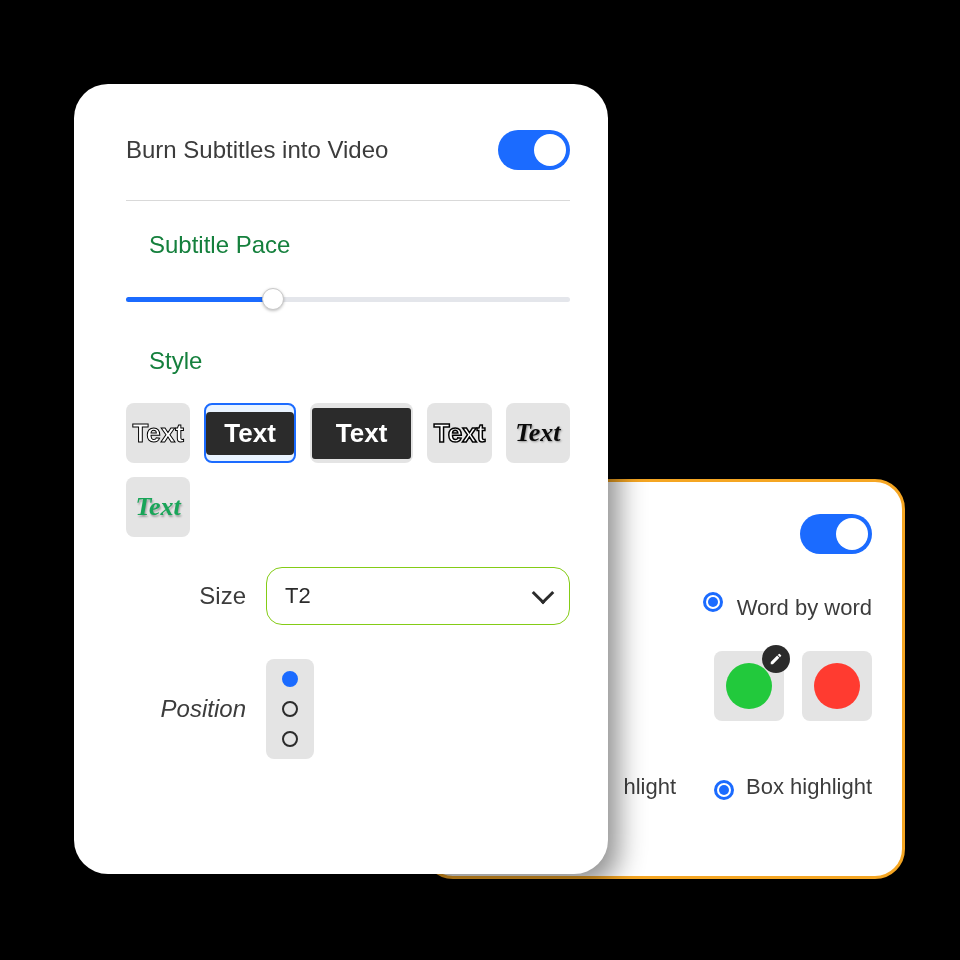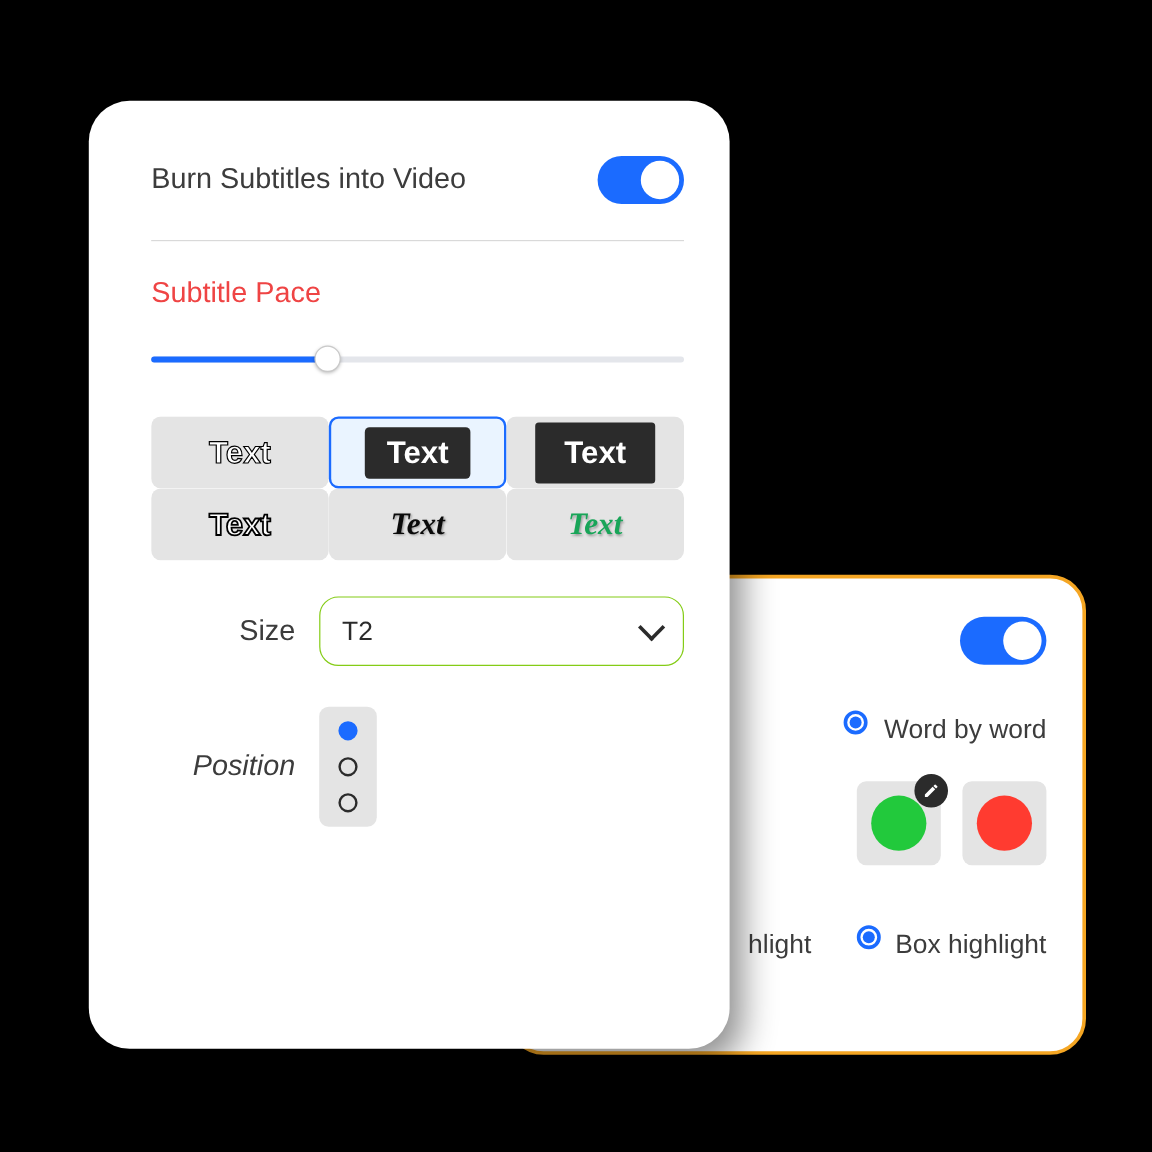--- a/index.html
+++ b/index.html
@@ -57,7 +57,7 @@
 
   .row { display:flex; justify-content:space-between; align-items:center; }
   .divider { height:1px; background:#d9d9d9; margin: 30px 0; }
-  .section-label { font-size:24px; color:#ef4444; margin-bottom:28px; }
+  .section-label { font-size:24px; color:#15803d; margin-bottom:28px;margin-left:23px; }
 
   
   .toggle {

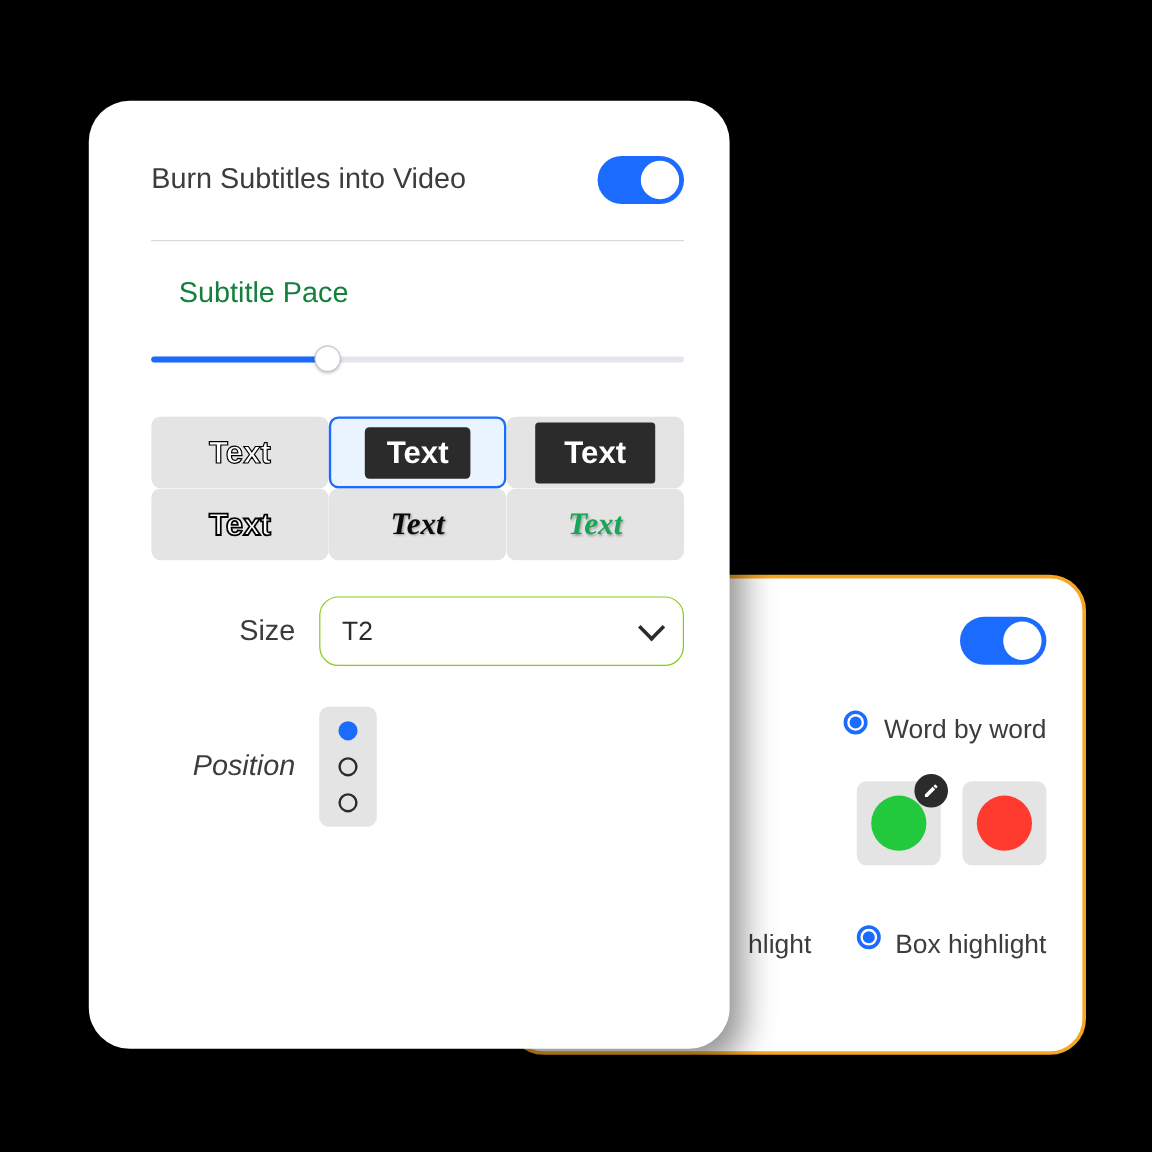--- a/index.html
+++ b/index.html
@@ -210,6 +210,7 @@
       <div class="thumb" style="left:33%"></div>
     </div>
 
+    <div class="section-label">Style</div>
     <div class="style-grid">
       <div class="swatch plain">
         <span style="color:#fff;-webkit-text-stroke:1px #000;">Text</span>

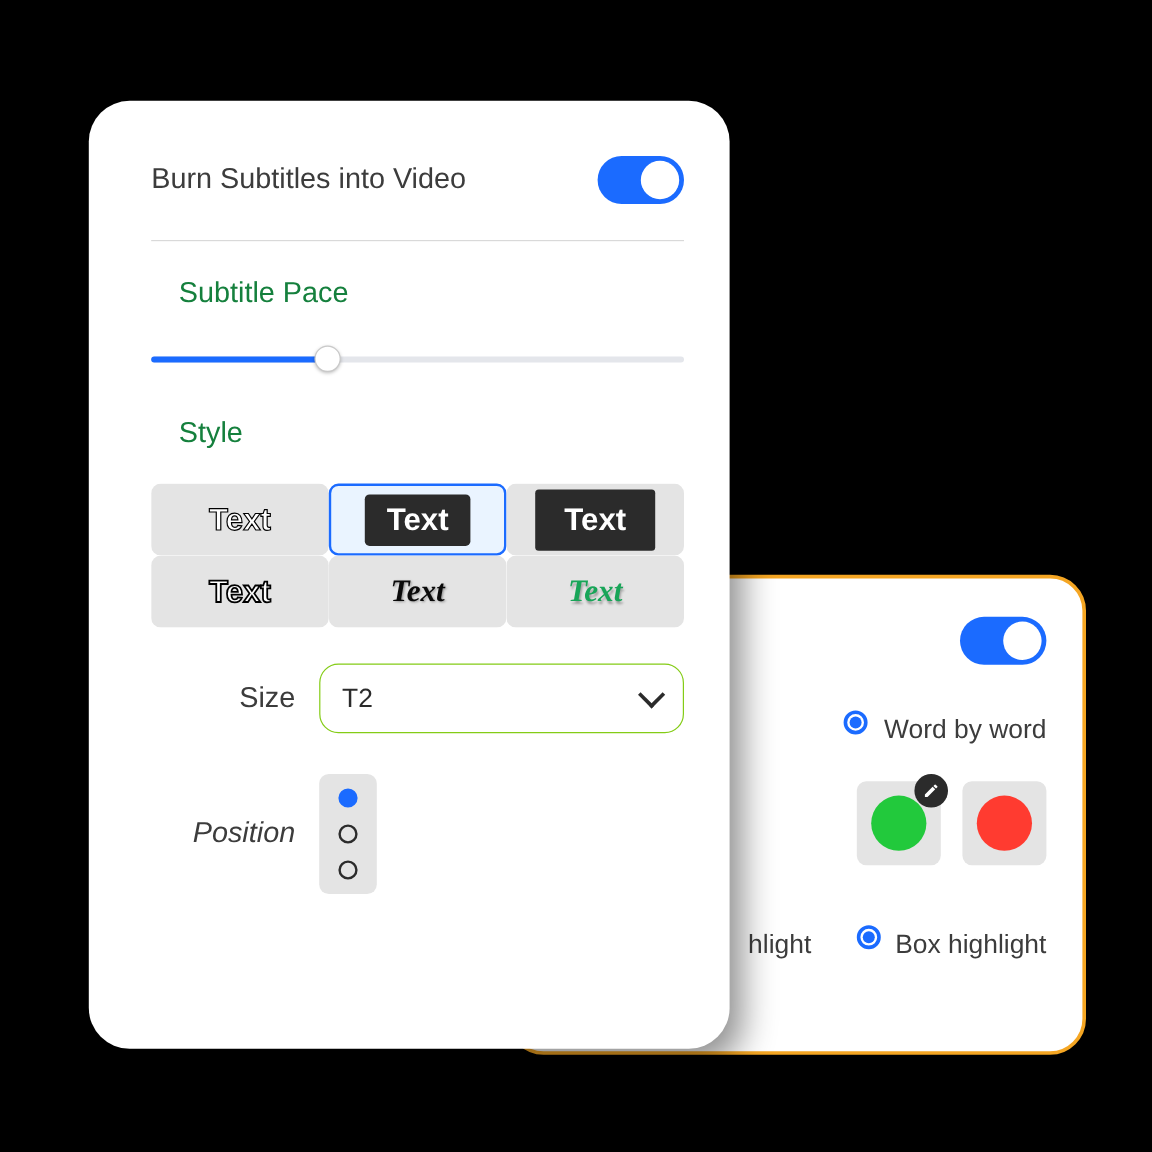--- a/index.html
+++ b/index.html
@@ -82,8 +82,8 @@
 
   
   .style-grid {
-    display:grid; grid-template-columns: repeat(3, 1fr);
-    margin-bottom:30px;
+    display:grid; grid-template-columns: repeat(5, 1fr);
+    gap:14px; margin-bottom:30px;
   }
   .swatch {
     height:60px; border-radius:8px; background:#e4e4e4;

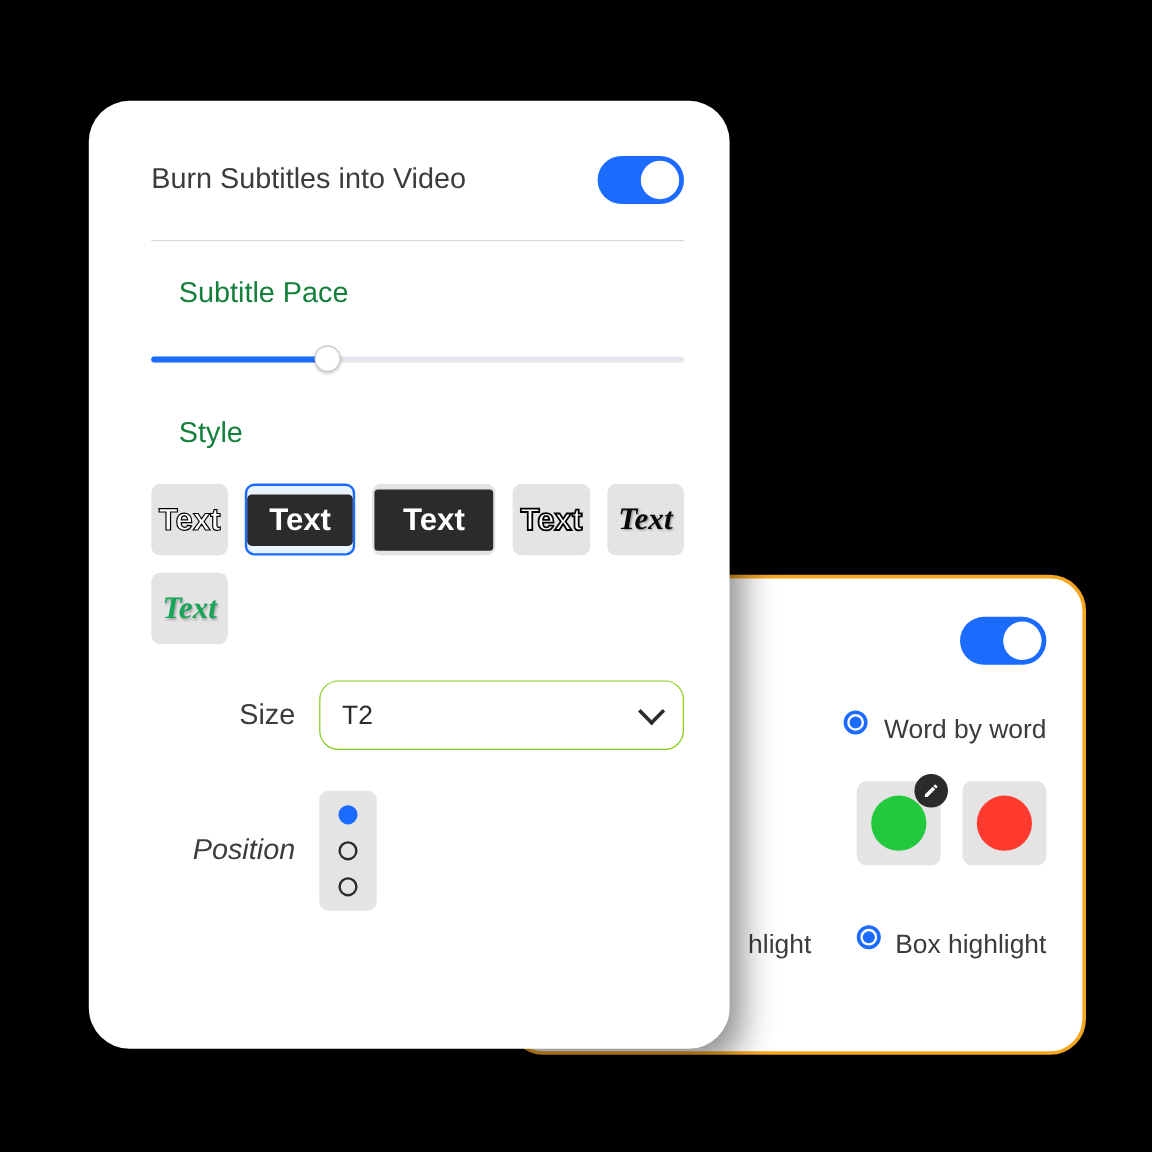--- a/index.html
+++ b/index.html
@@ -38,7 +38,7 @@
     margin-top: 30px; gap:18px;
   }
   .card-back .hl-row {
-    display:flex; justify-content:flex-end; align-items:center;
+    display:flex; justify-content:flex-end; align-items:flex-end;
     margin-top: 40px; gap:12px;
   }
 

